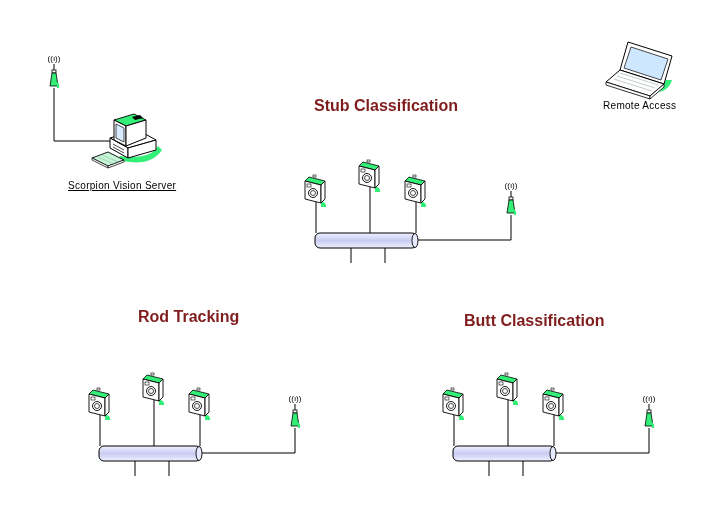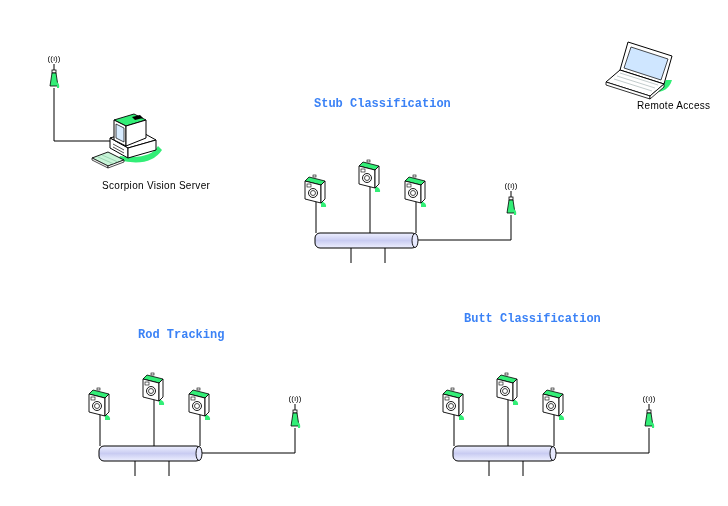--- a/index.html
+++ b/index.html
@@ -5,7 +5,7 @@
   html, body { margin: 0; padding: 0; background: #ffffff; }
   body { width: 728px; height: 506px; position: relative; overflow: hidden; font-family: "Liberation Sans", sans-serif; }
   #canvas { position: absolute; left: 0; top: 0; }
-  .title { position: absolute; font-family: Liberation Mono, monospace; font-weight: bold; font-size: 12px; color: #3b82f6; white-space: nowrap; }
+  .title { position: absolute; font-family: Liberation Sans, sans-serif; font-weight: bold; font-size: 16px; color: #7f1d1d; white-space: nowrap; }
   .caption { position: absolute; font-family: "Liberation Sans", sans-serif; font-size: 10px; color: #000; white-space: nowrap; letter-spacing: 0.3px; margin-left: 34px; }
 </style>
 </head>

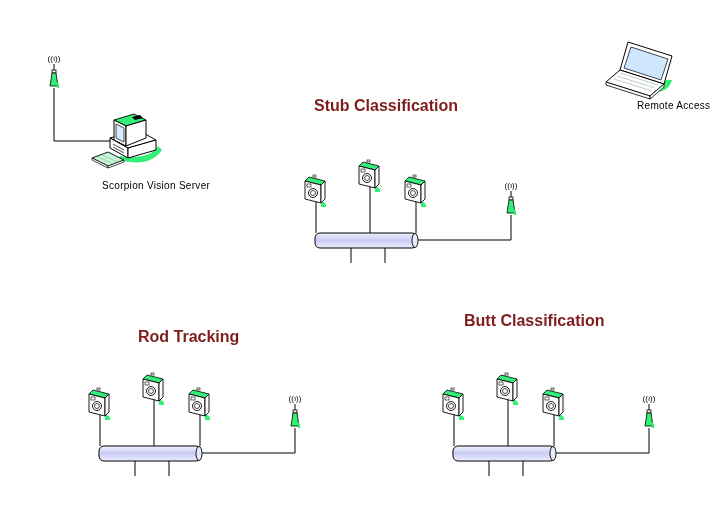--- a/index.html
+++ b/index.html
@@ -6,7 +6,7 @@
   body { width: 728px; height: 506px; position: relative; overflow: hidden; font-family: "Liberation Sans", sans-serif; }
   #canvas { position: absolute; left: 0; top: 0; }
   .title { position: absolute; font-family: Liberation Sans, sans-serif; font-weight: bold; font-size: 16px; color: #7f1d1d; white-space: nowrap; }
-  .caption { position: absolute; font-family: "Liberation Sans", sans-serif; font-size: 10px; color: #000; white-space: nowrap; letter-spacing: 0.3px; margin-left: 34px; }
+  .caption { position: absolute; font-family: "Liberation Sans", sans-serif; font-size: 10px; color: #000; white-space: nowrap; letter-spacing: 0.3px; }
 </style>
 </head>
 <body>

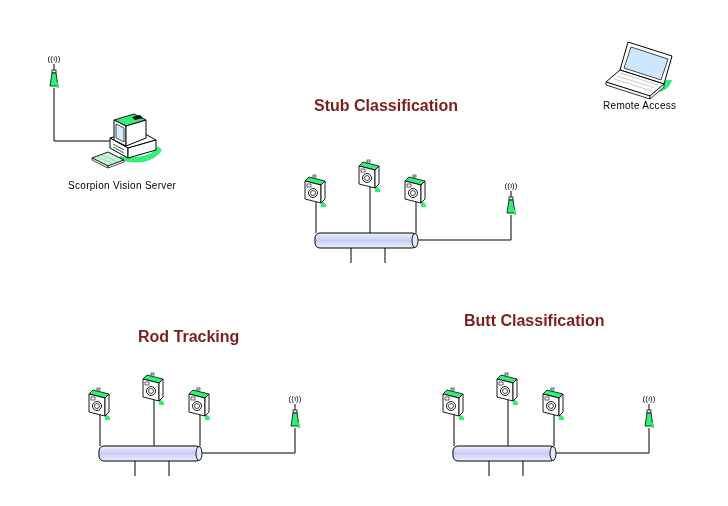--- a/index.html
+++ b/index.html
@@ -151,7 +151,7 @@
     </g>
 </svg>
 
-<div class="caption" style="left:68px; top:180px;">Scorpion Vision Server</div>
+<div class="caption" style="left:68px; top:180px;text-decoration:underline;">Scorpion Vision Server</div>
 <div class="caption" style="left:603px; top:100px;">Remote Access</div>
 <div class="title" style="left:314px; top:97px;">Stub Classification</div>
 <div class="title" style="left:114px; top:328px;padding-left:24px;">Rod Tracking</div>

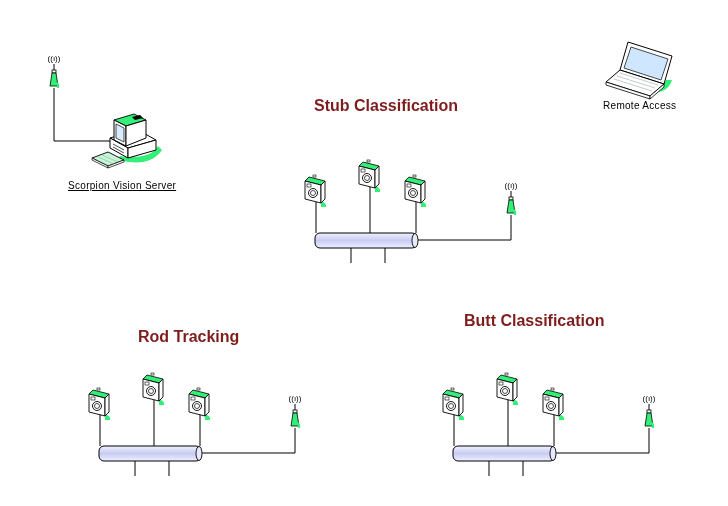--- a/index.html
+++ b/index.html
@@ -154,7 +154,7 @@
 <div class="caption" style="left:68px; top:180px;text-decoration:underline;">Scorpion Vision Server</div>
 <div class="caption" style="left:603px; top:100px;">Remote Access</div>
 <div class="title" style="left:314px; top:97px;">Stub Classification</div>
-<div class="title" style="left:114px; top:328px;padding-left:24px;">Rod Tracking</div>
+<div class="title" style="left:114px; top:308px;padding-left:24px;">Rod Tracking</div>
 <div class="title" style="left:452px; top:312px;margin-left:12px;">Butt Classification</div>
 
 </body></html>

